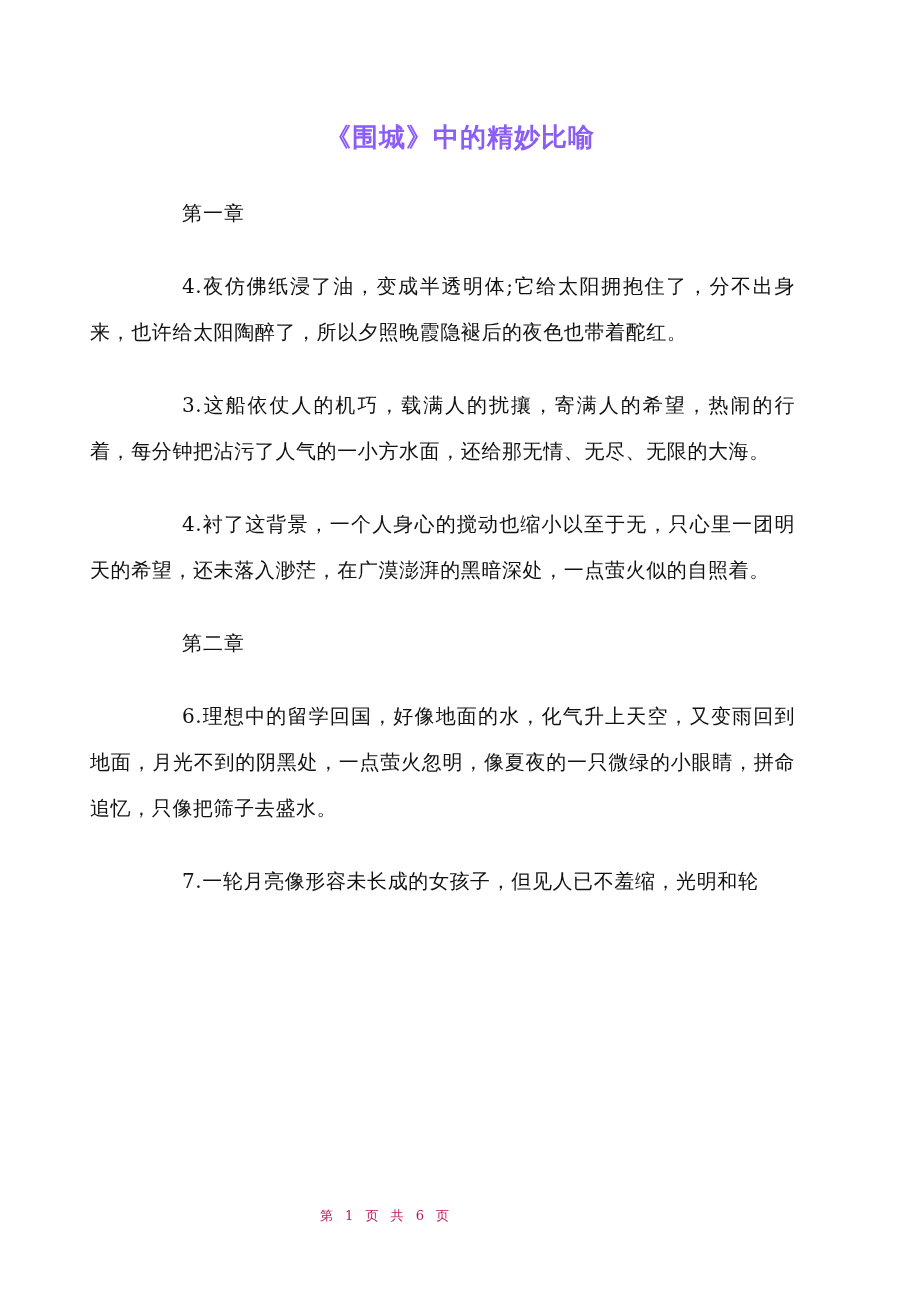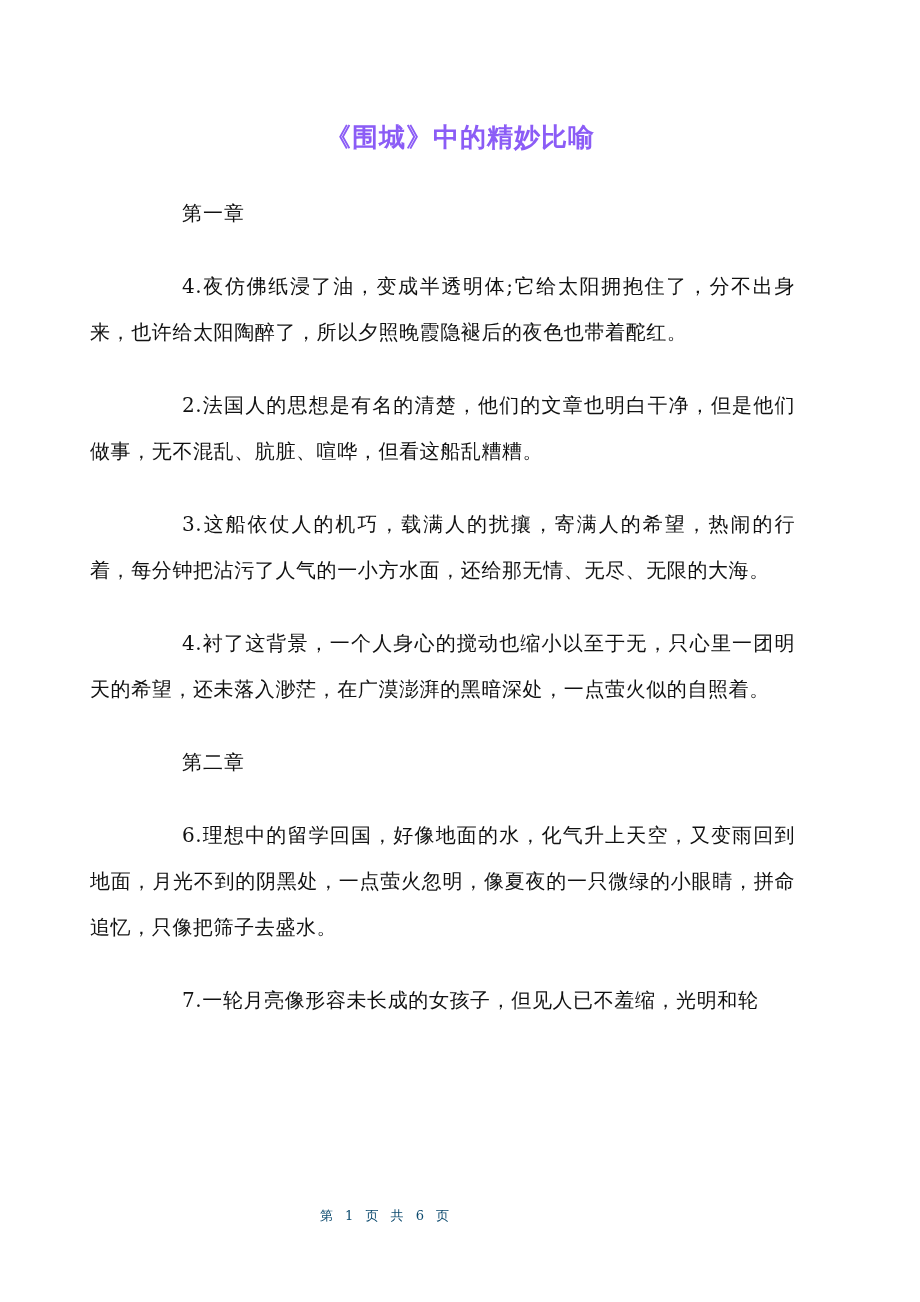--- a/index.html
+++ b/index.html
@@ -77,7 +77,6 @@
   <div class="content">
     <p class="chapter">第一章</p>
     <p class="block">4.夜仿佛纸浸了油，变成半透明体;它给太阳拥抱住了，分不出身来，也许给太阳陶醉了，所以夕照晚霞隐褪后的夜色也带着酡红。</p>
-    <p class="block">2.法国人的思想是有名的清楚，他们的文章也明白干净，但是他们做事，无不混乱、肮脏、喧哗，但看这船乱糟糟。</p>
     <p class="block">3.这船依仗人的机巧，载满人的扰攘，寄满人的希望，热闹的行着，每分钟把沾污了人气的一小方水面，还给那无情、无尽、无限的大海。</p>
     <p class="block">4.衬了这背景，一个人身心的搅动也缩小以至于无，只心里一团明天的希望，还未落入渺茫，在广漠澎湃的黑暗深处，一点萤火似的自照着。</p>
     <p class="chapter">第二章</p>

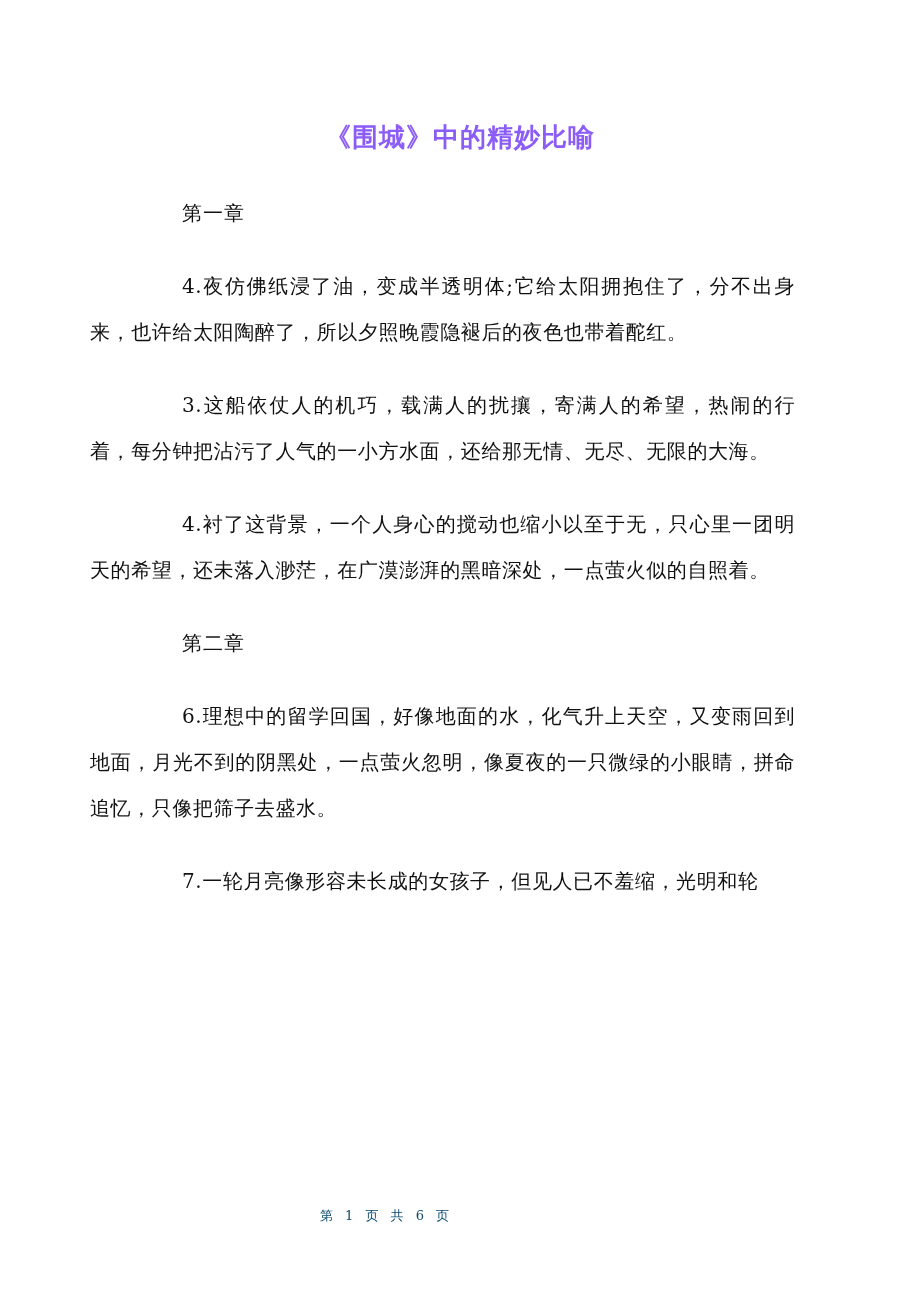--- a/index.html
+++ b/index.html
@@ -63,7 +63,7 @@
       text-align: center;
       font-size: 13px;
       line-height: 20px;
-      color: #0c4a6e;
+      color: #be185d;
       word-spacing: 4px;
       letter-spacing: 2px;
     }

